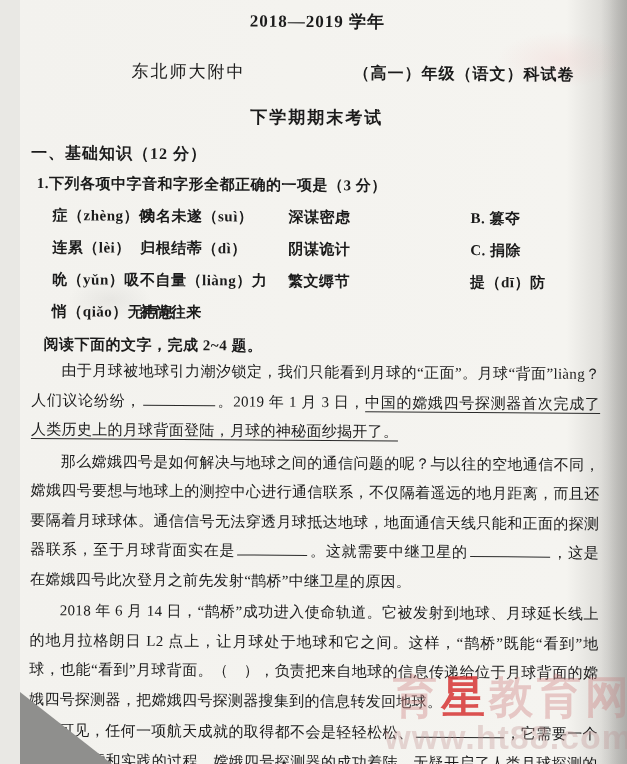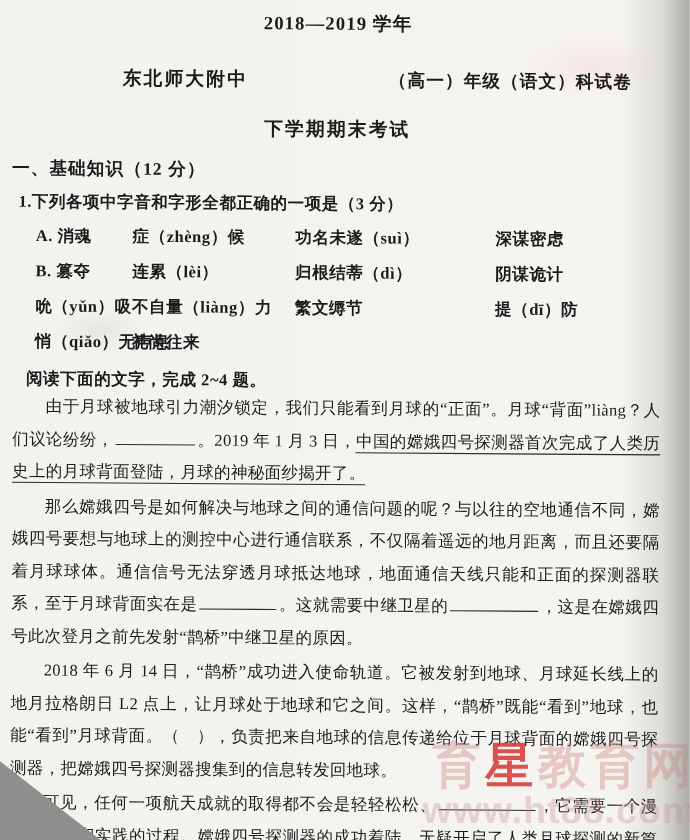--- a/index.html
+++ b/index.html
@@ -15,6 +15,7 @@
       radial-gradient(ellipse 60px 30px at 90px 300px, rgba(0,0,0,.05), transparent 70%),
       linear-gradient(to right, #f3f2ee 0%, #f5f4f0 90%, #d9d8d4 97%, #bfbeba 100%),
       #f3f2ee;
+    margin-left: 20px;
   }
   .edge-band{
     position:absolute;top:0;right:0;width:26px;height:100%;

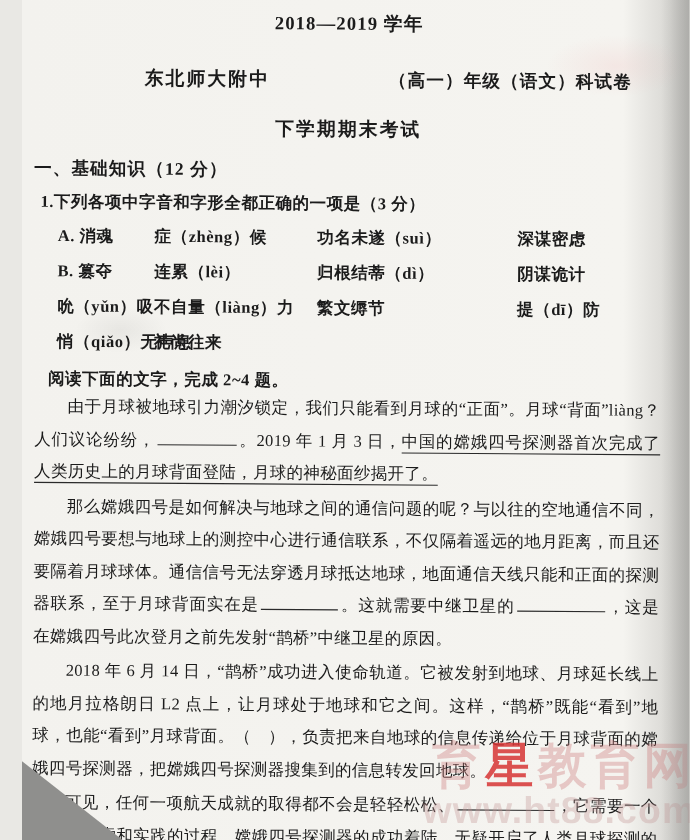--- a/index.html
+++ b/index.html
@@ -35,7 +35,7 @@
   .t-center{text-align:center;}
   .year-line{font-size:17px;font-weight:bold;letter-spacing:1px;margin-top:6px;}
   .school-row{display:flex;justify-content:space-between;align-items:flex-end;margin-top:28px;padding:0 28px 0 100px;}
-  .school{font-size:17px;font-weight:bold;letter-spacing:2px;}
+  .school{font-size:17px;font-weight:normal;letter-spacing:2px;}
   .paper-label{font-size:16px;font-weight:bold;letter-spacing:1px;}
   .exam-line{font-size:17px;font-weight:bold;letter-spacing:2px;margin-top:22px;}
   .sec-title{font-size:16px;font-weight:bold;margin-top:16px;letter-spacing:1px;}

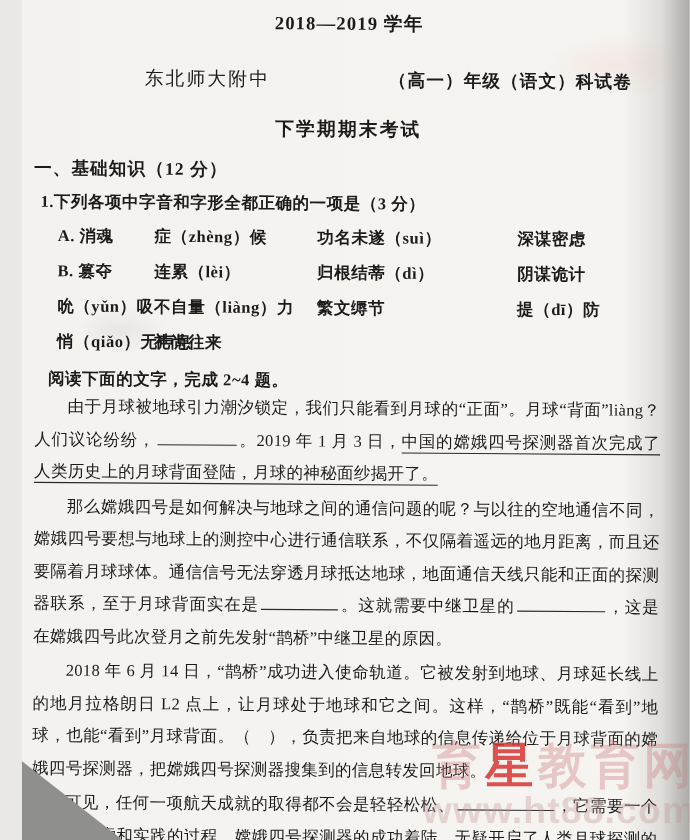--- a/index.html
+++ b/index.html
@@ -87,7 +87,6 @@
     <div class="q-stem">1.下列各项中字音和字形全都正确的一项是（3 分）</div>
 
     <div class="opt-grid">
-      <span>A. 消魂</span>
       <span>症（zhèng）候</span>
       <span>功名未遂（suì）</span>
       <span>深谋密虑</span>

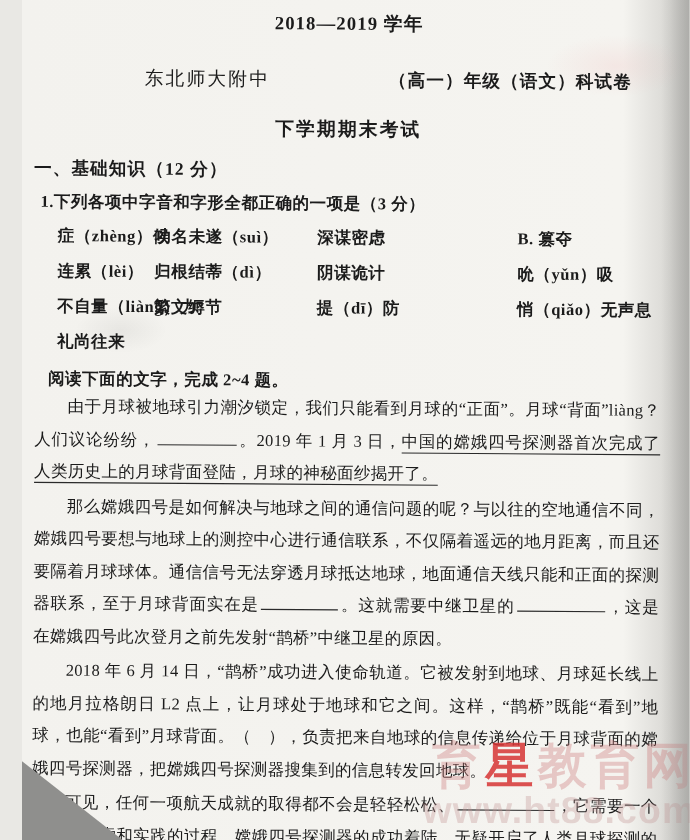--- a/index.html
+++ b/index.html
@@ -96,6 +96,7 @@
       <span>归根结蒂（dì）</span>
       <span>阴谋诡计</span>
 
+      <span>C. 捐除</span>
       <span>吮（yǔn）吸</span>
       <span>不自量（liàng）力</span>
       <span>繁文缛节</span>

